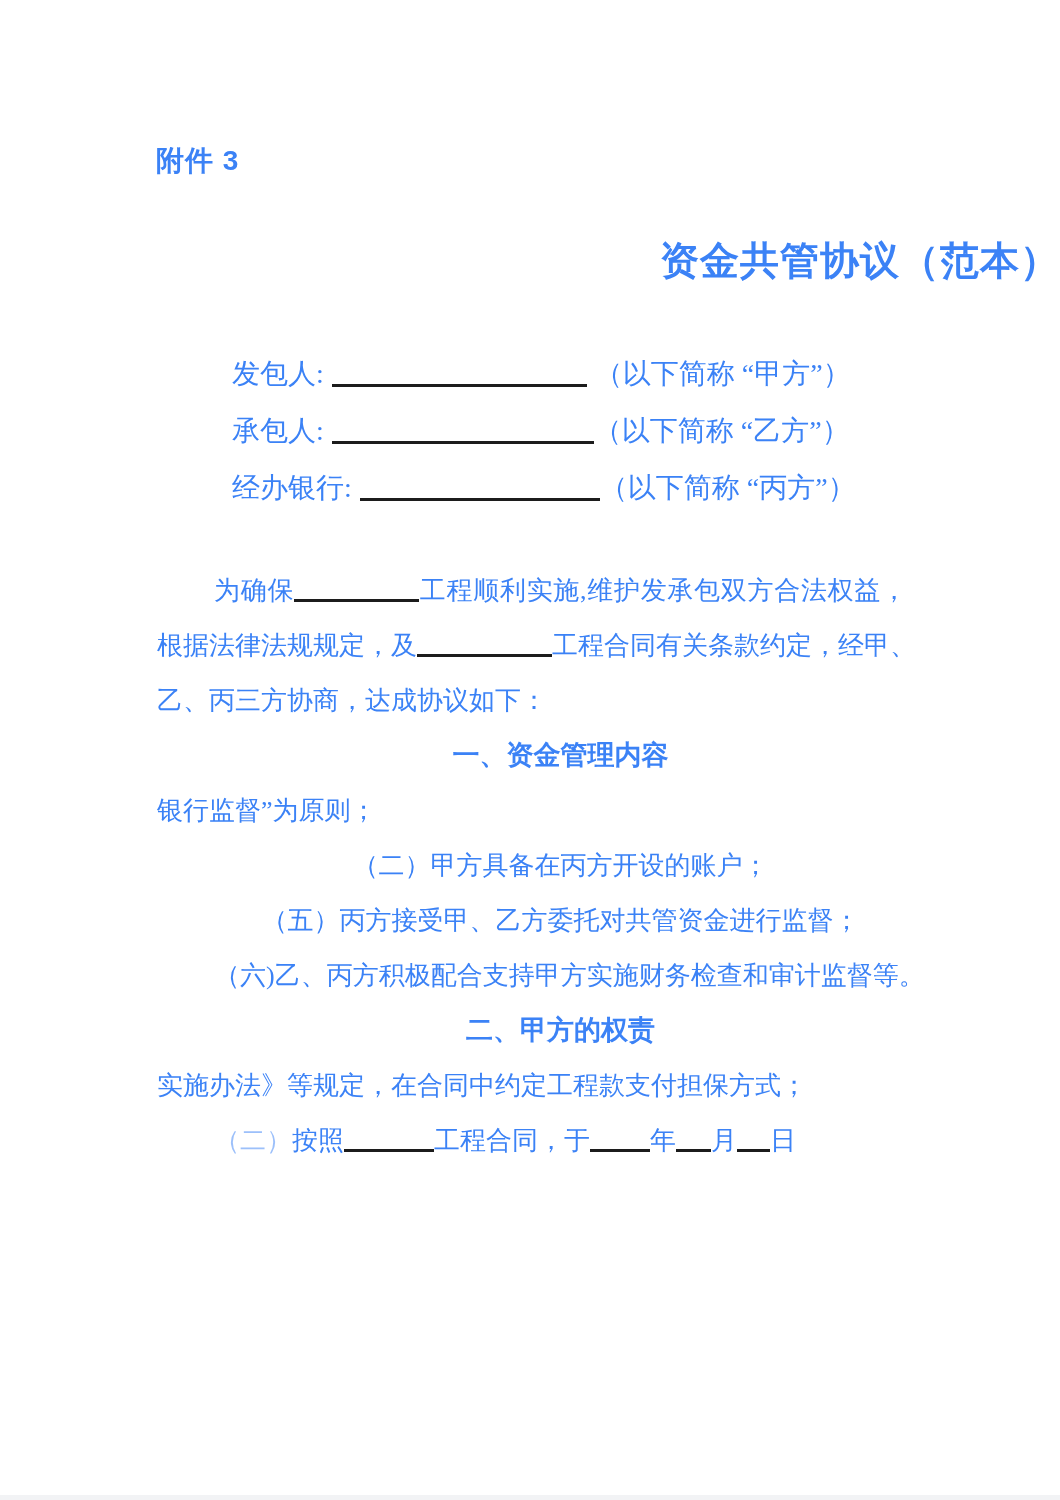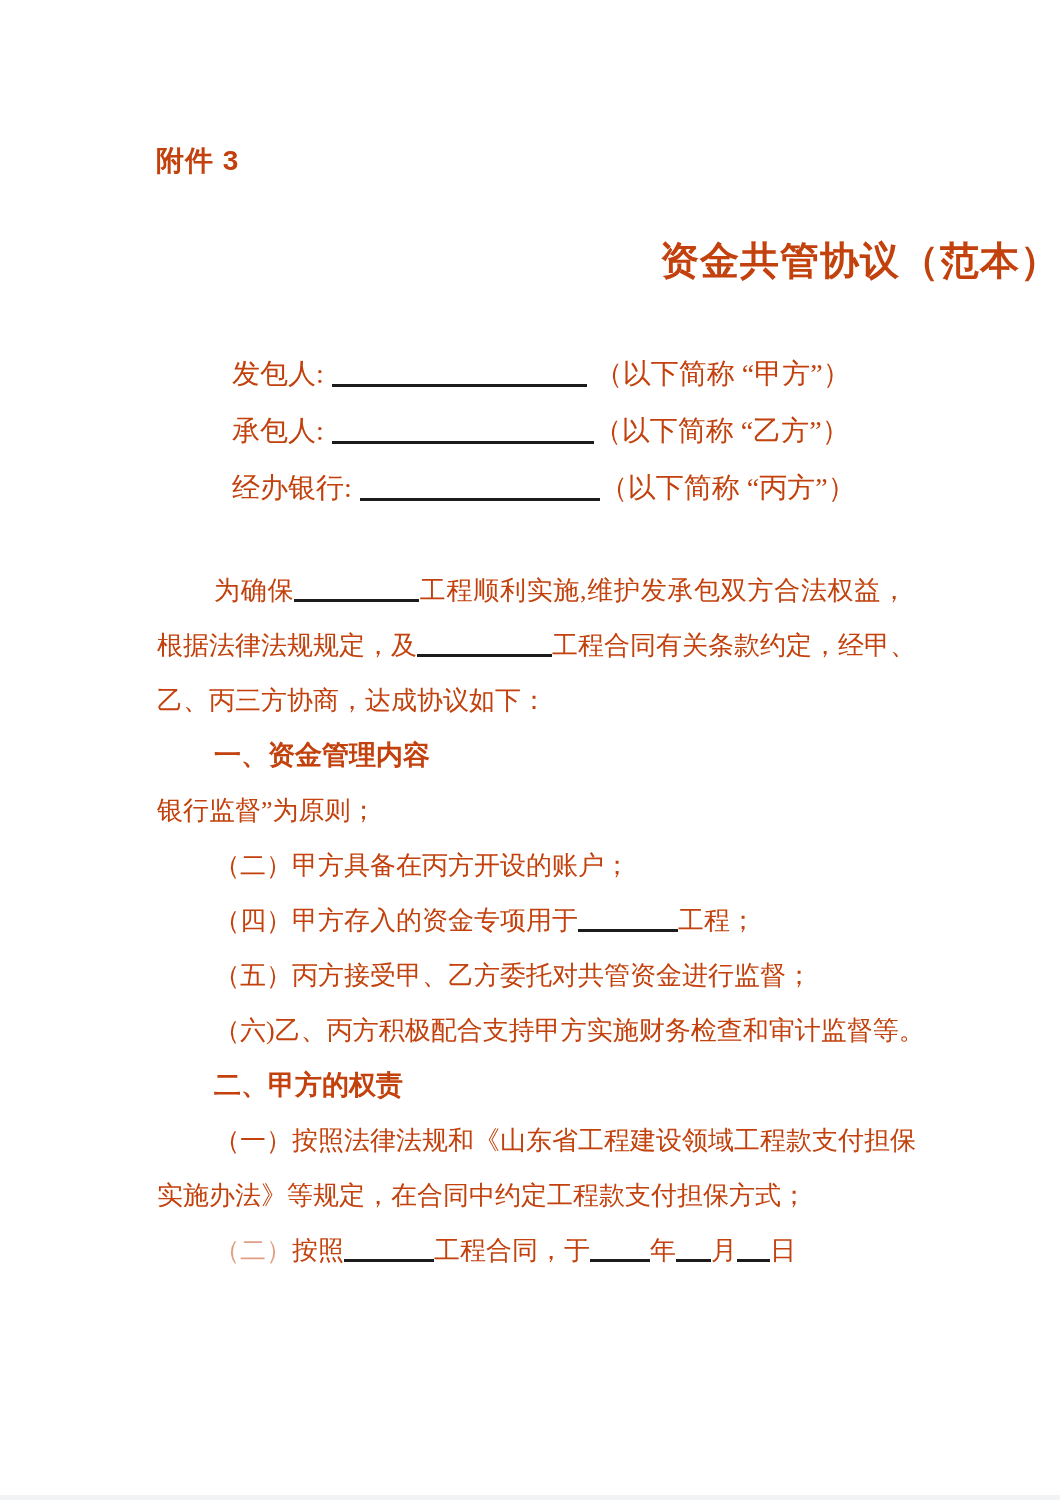--- a/index.html
+++ b/index.html
@@ -9,7 +9,7 @@
     height: 1500px;
     background: #ffffff;
     overflow: hidden;
-    color: #c2410c;
+    color: #3b82f6;
     font-family: "Liberation Serif", "DejaVu Serif", serif;
   }
   .attachment {

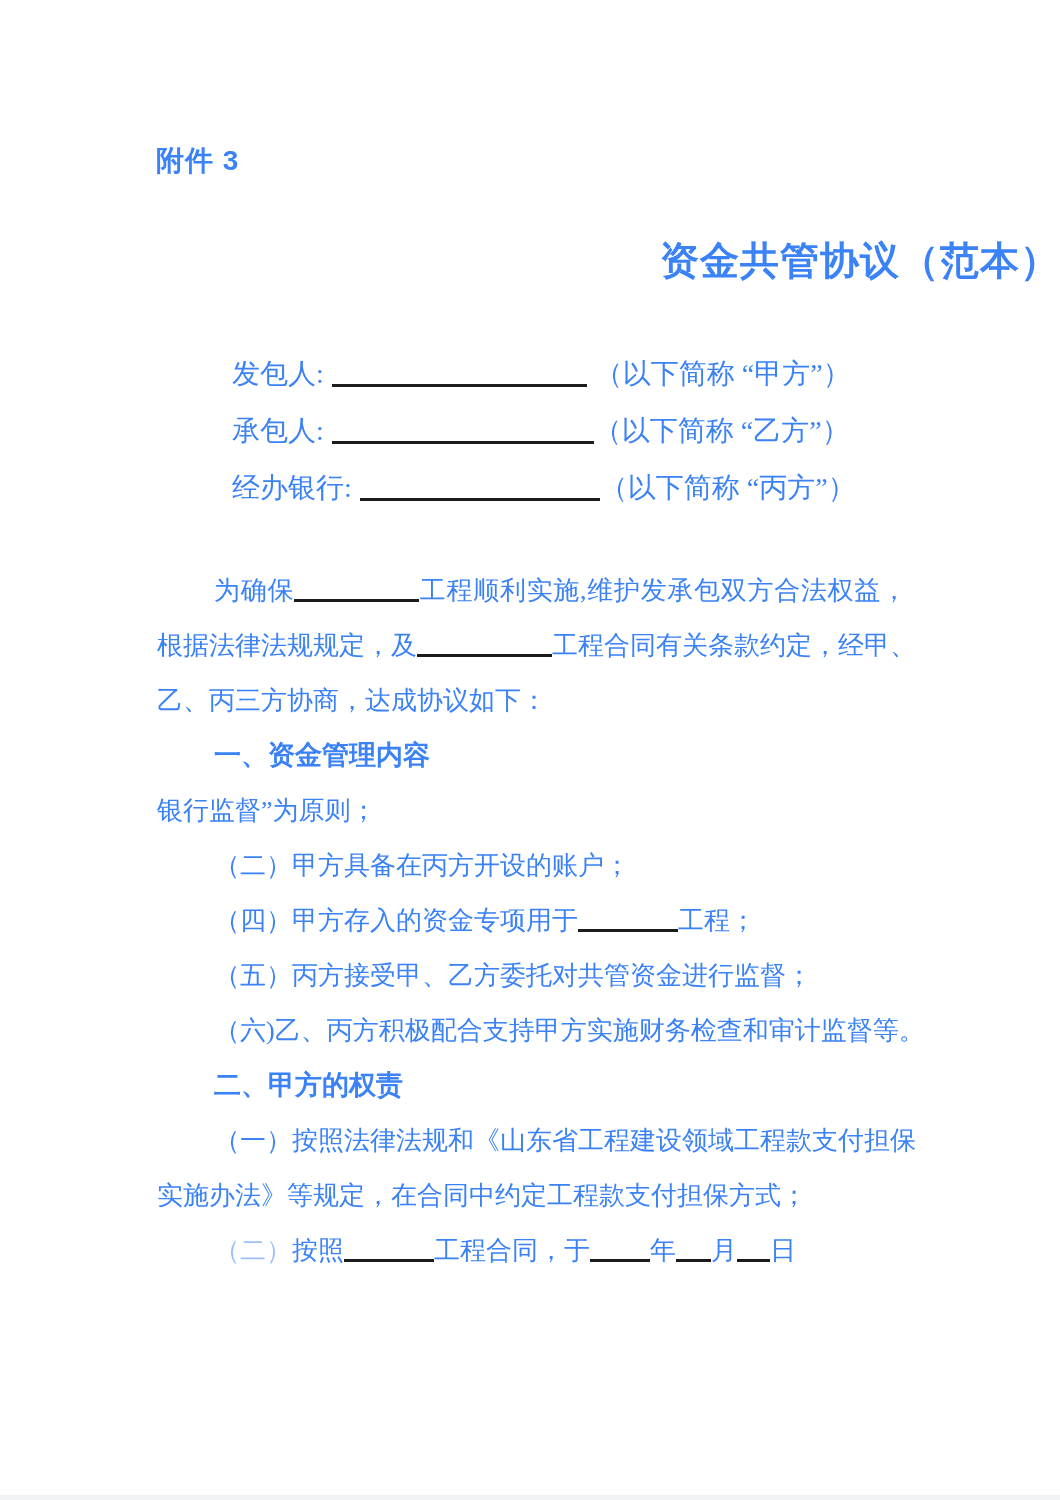--- a/index.html
+++ b/index.html
@@ -65,7 +65,7 @@
     line-height: 55px;
   }
   .line { white-space: nowrap; }
-  .indent { text-indent: 57px; }
+  .indent { text-indent: 57px; text-align: center; }
   .fill { text-align: justify; text-align-last: justify; }
   .heading {
     font-family: "Liberation Sans", "DejaVu Sans", sans-serif;

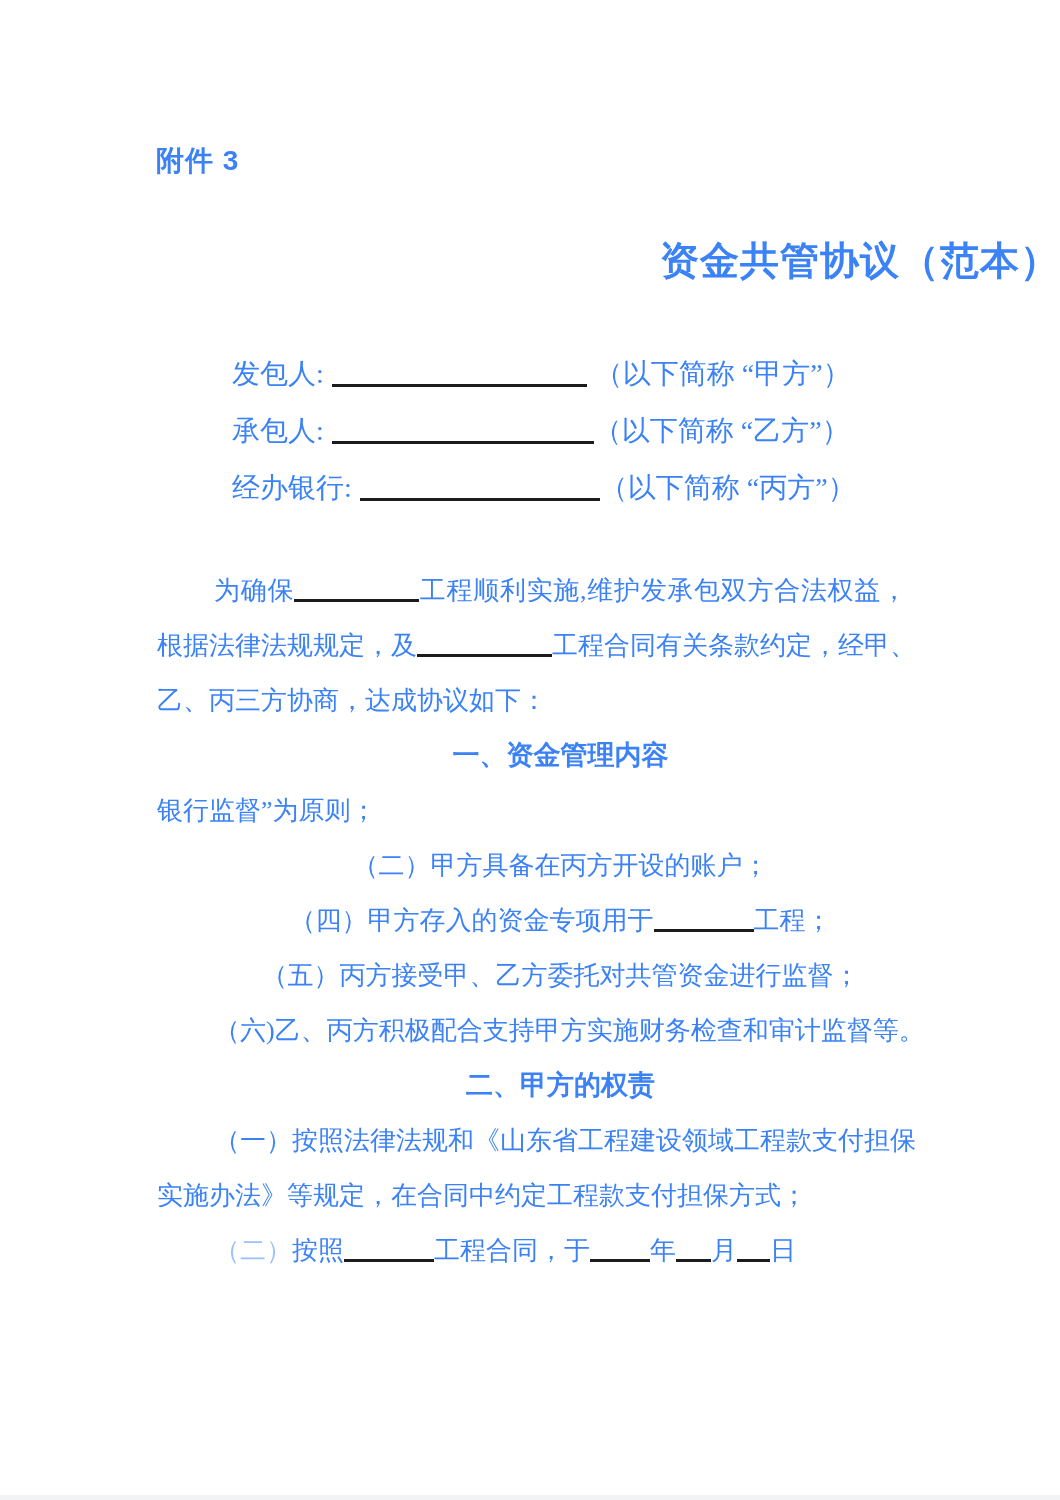--- a/index.html
+++ b/index.html
@@ -135,9 +135,6 @@
       <span>（二）甲方具备在丙方开设的账户；</span>
     </div>
     <div class="line indent">
-      <span>（四）甲方存入的资金专项用于</span><span class="blank w100"></span><span>工程；</span>
-    </div>
-    <div class="line indent">
       <span>（五）丙方接受甲、乙方委托对共管资金进行监督；</span>
     </div>
     <div class="line indent">

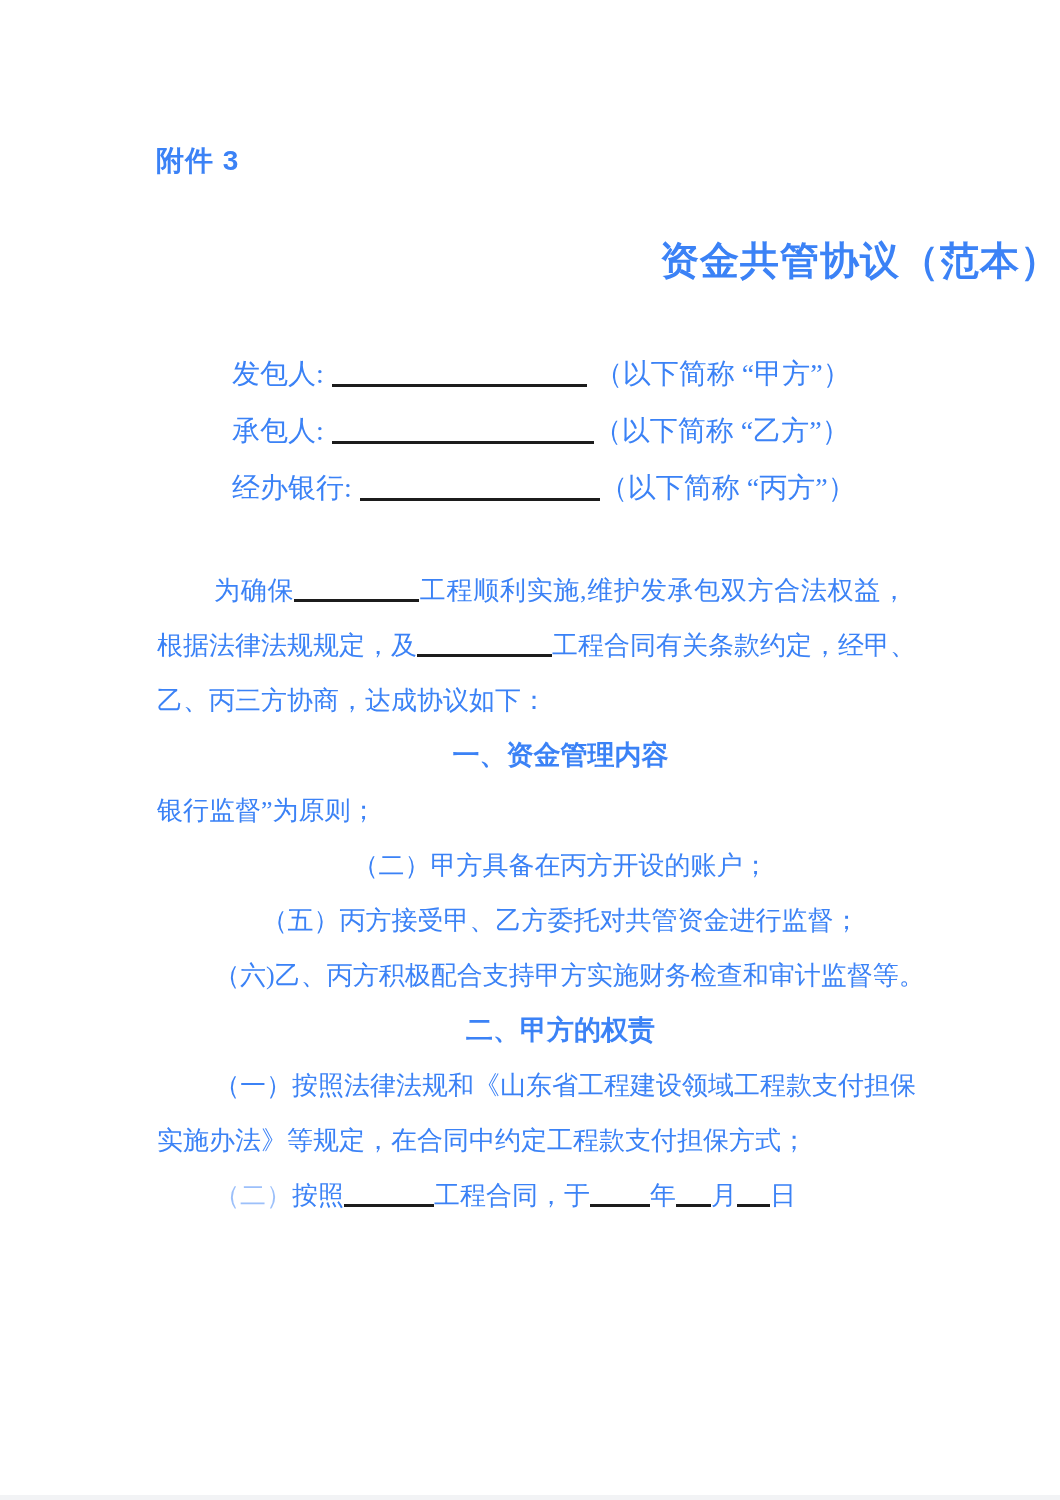--- a/index.html
+++ b/index.html
@@ -143,9 +143,6 @@
 
     <div class="line indent heading">二、甲方的权责</div>
 
-    <div class="line indent fill">
-      <span>（一）按照法律法规和《山东省工程建设领域工程款支付担保</span>
-    </div>
     <div class="line">
       <span>实施办法》等规定，在合同中约定工程款支付担保方式；</span>
     </div>

